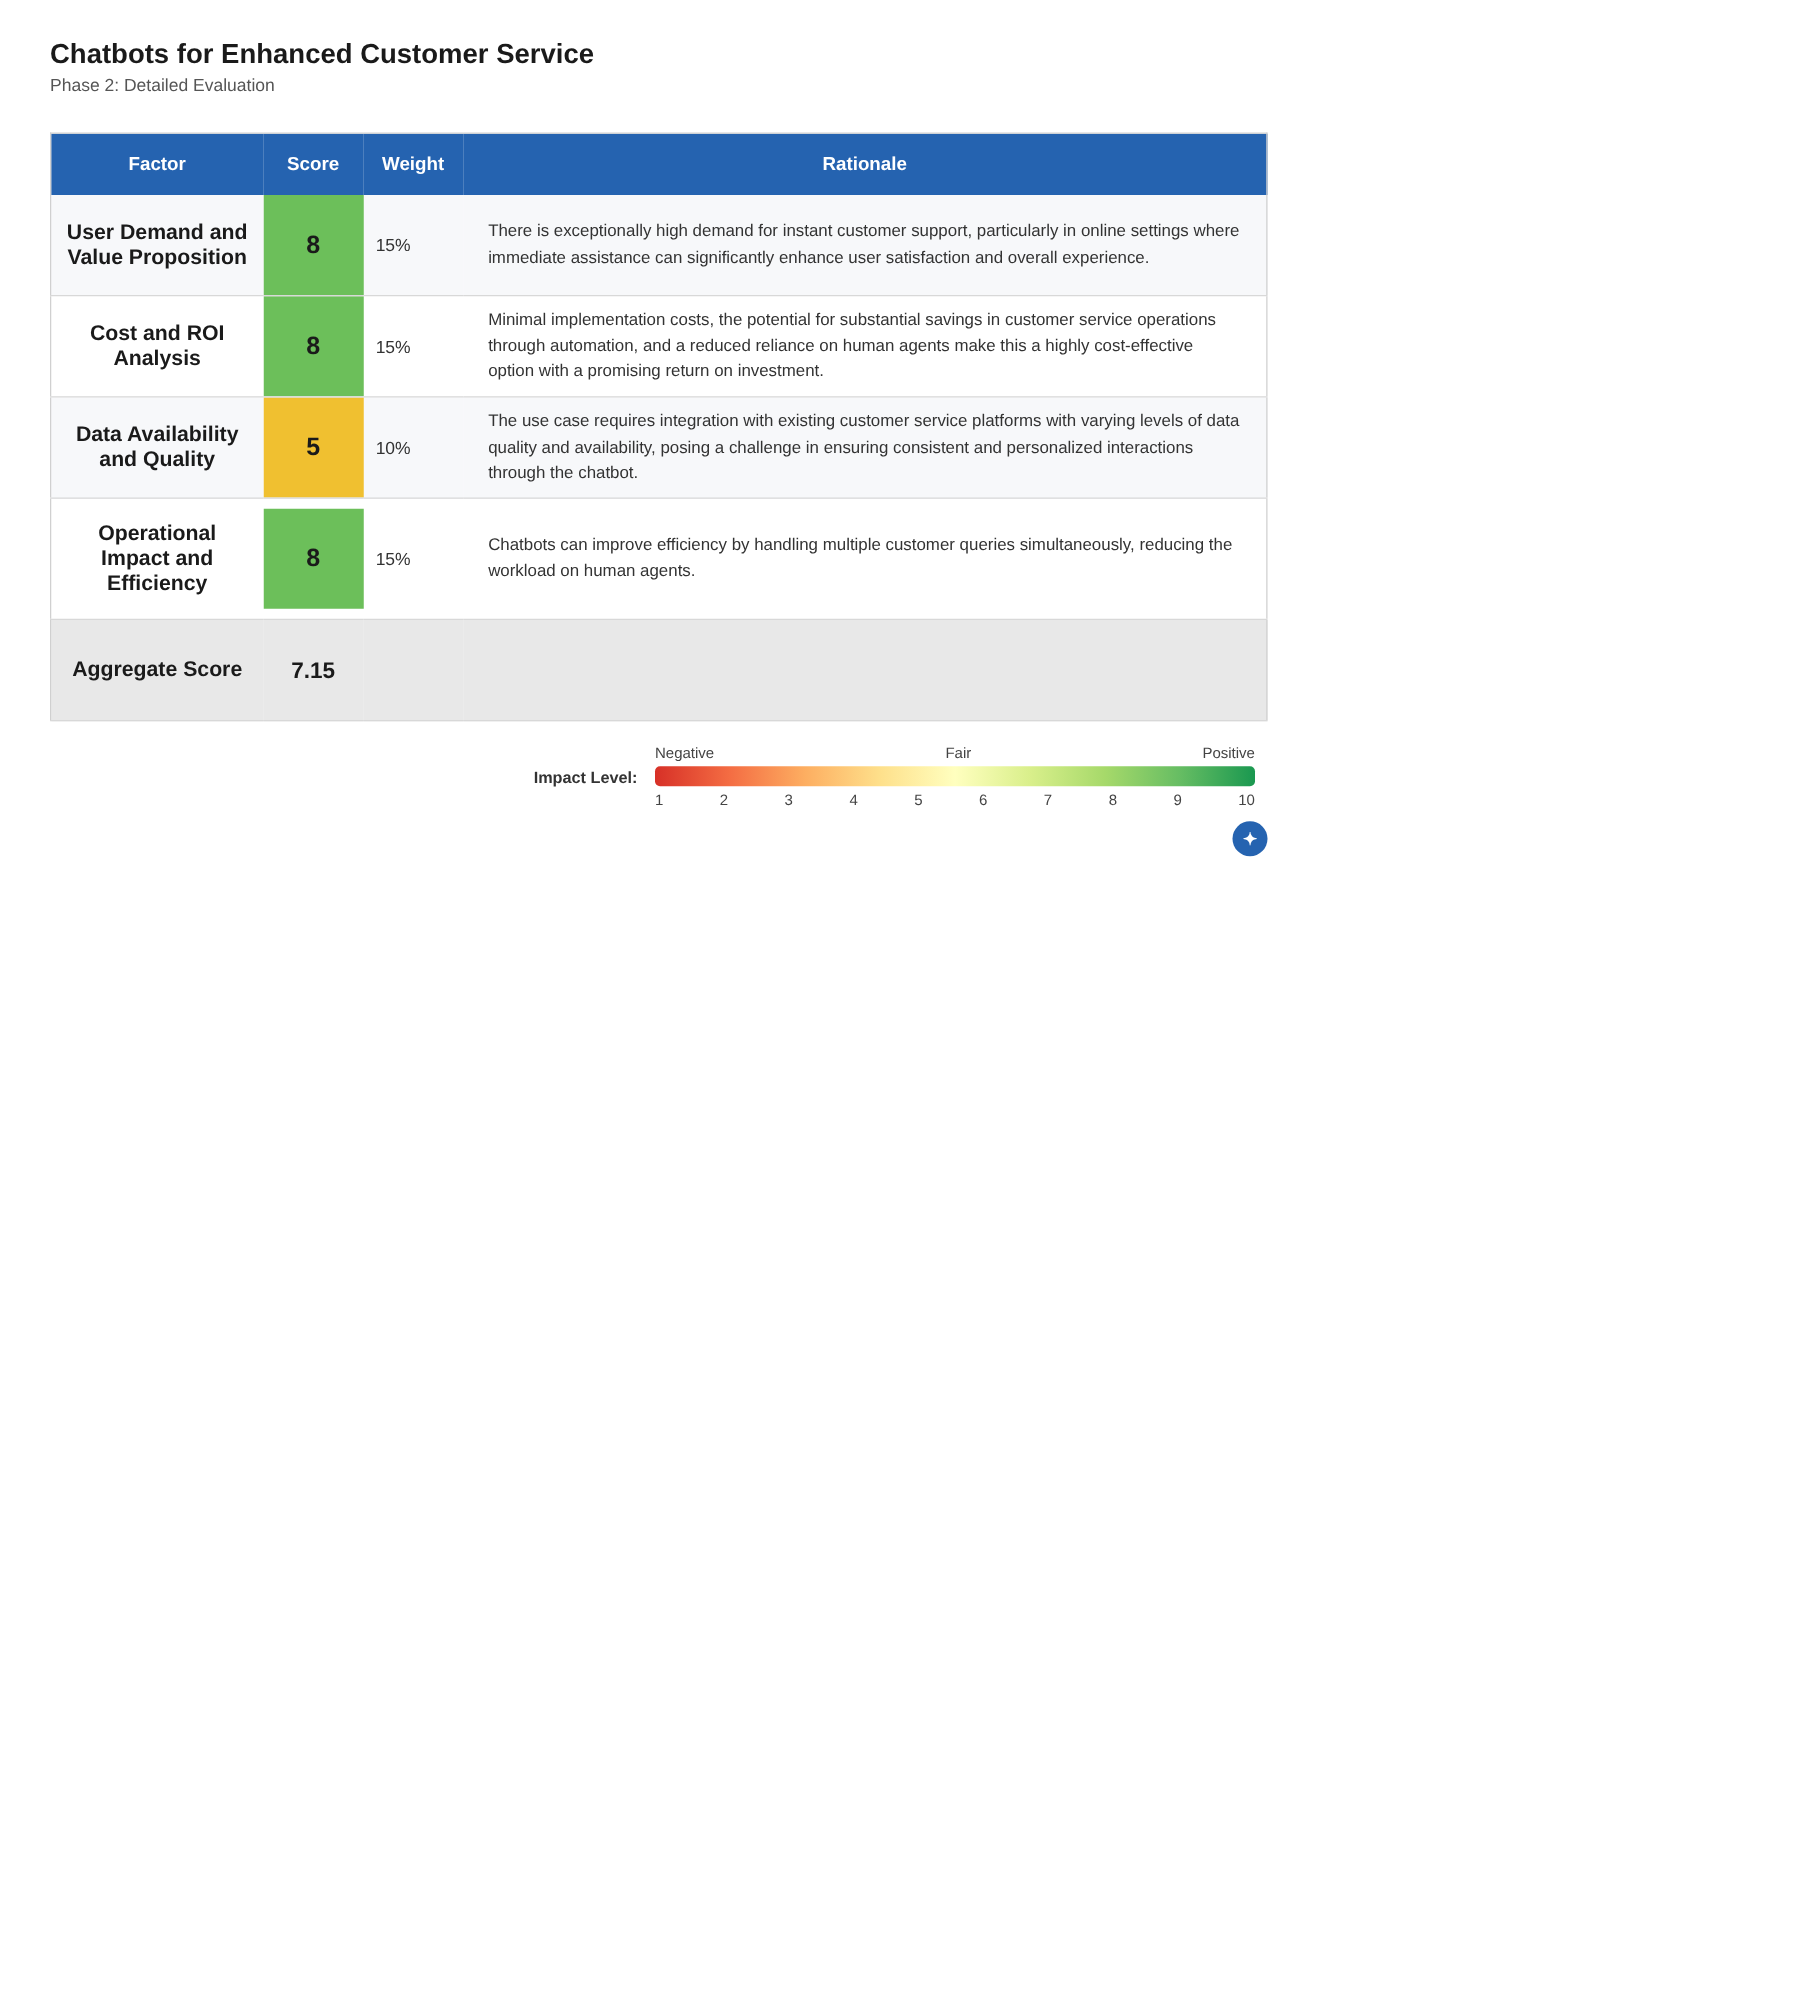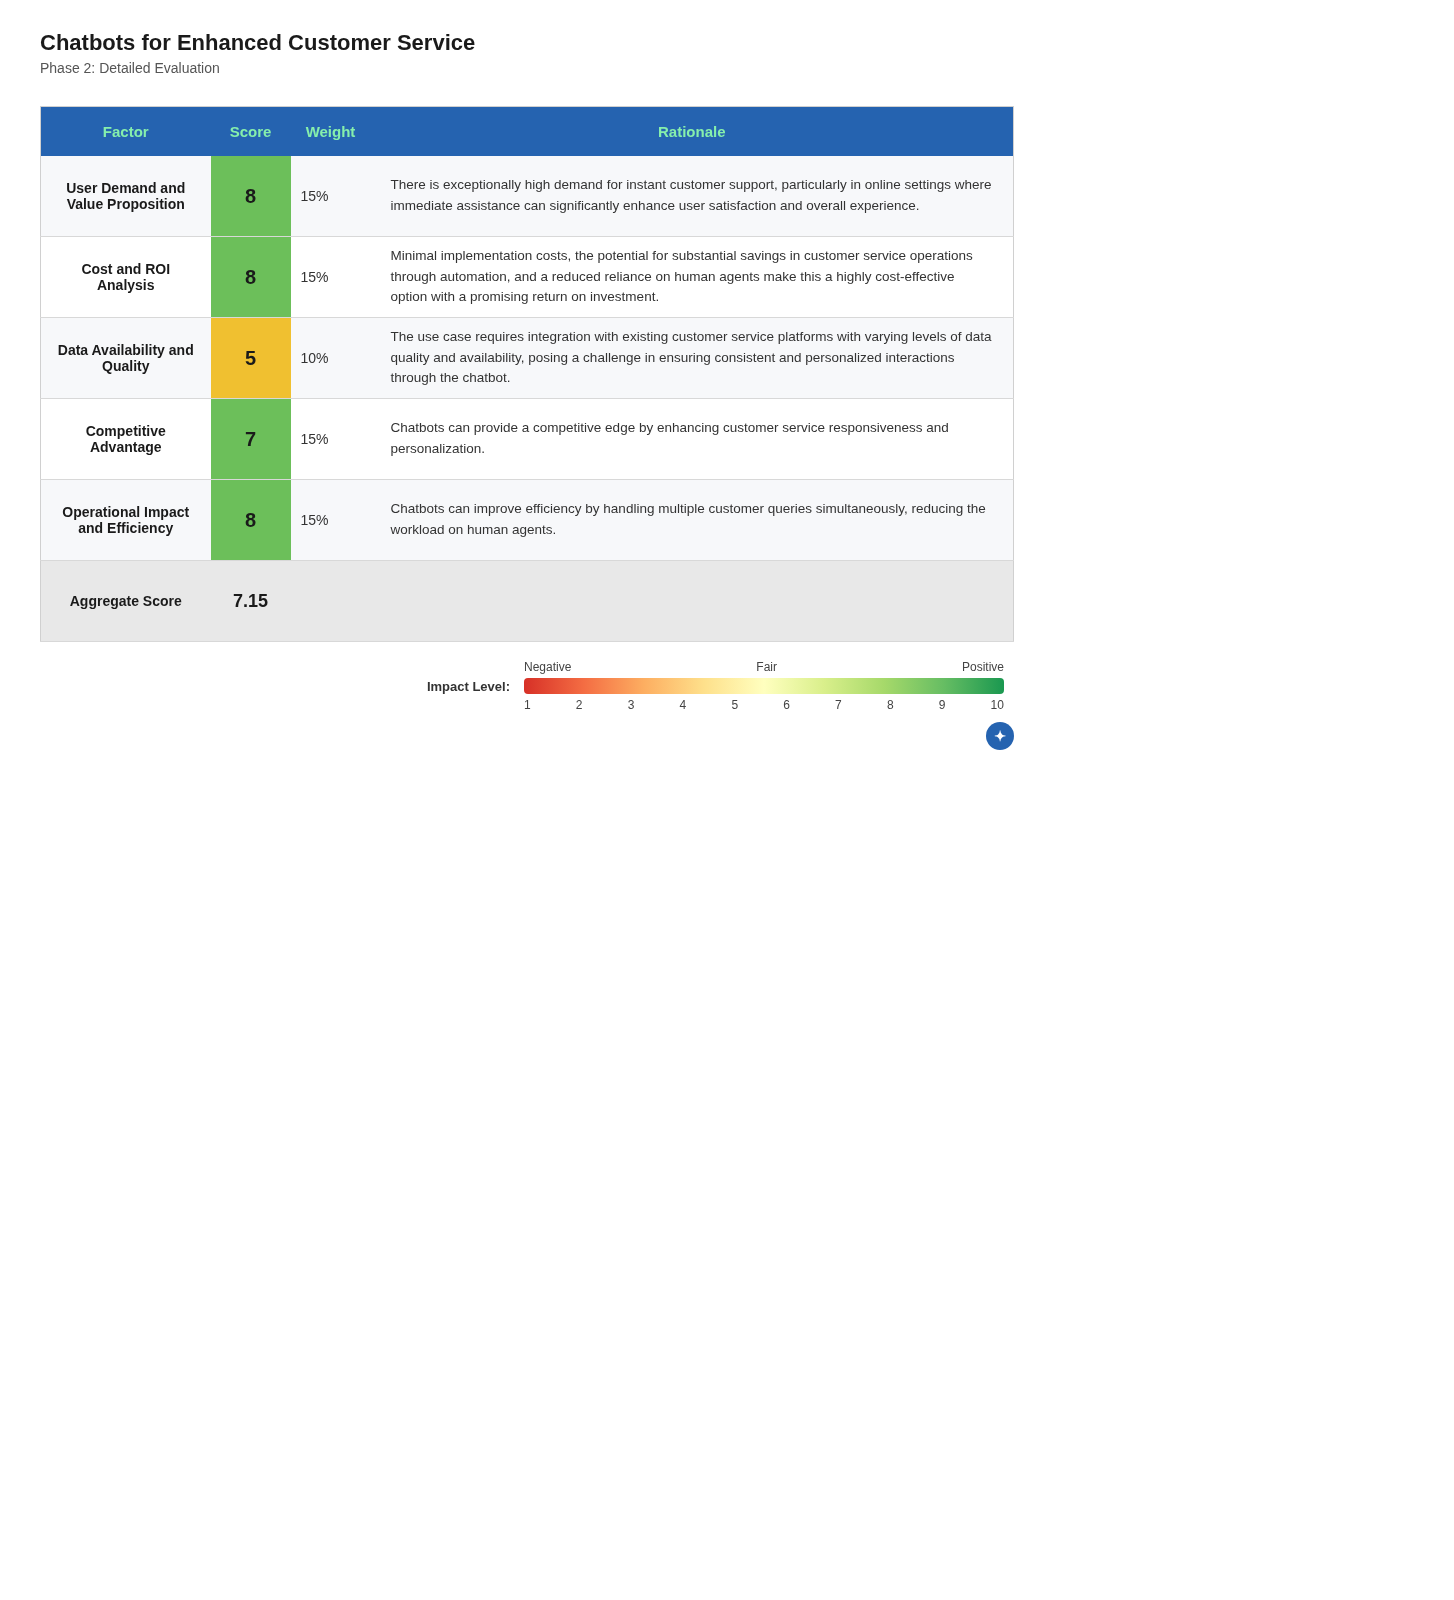--- a/index.html
+++ b/index.html
@@ -28,7 +28,7 @@
     }
     thead tr {
       background-color: #2563b0;
-      color: #86efac;
+      color: #ffffff;
     }
     thead th {
       padding: 16px 14px;

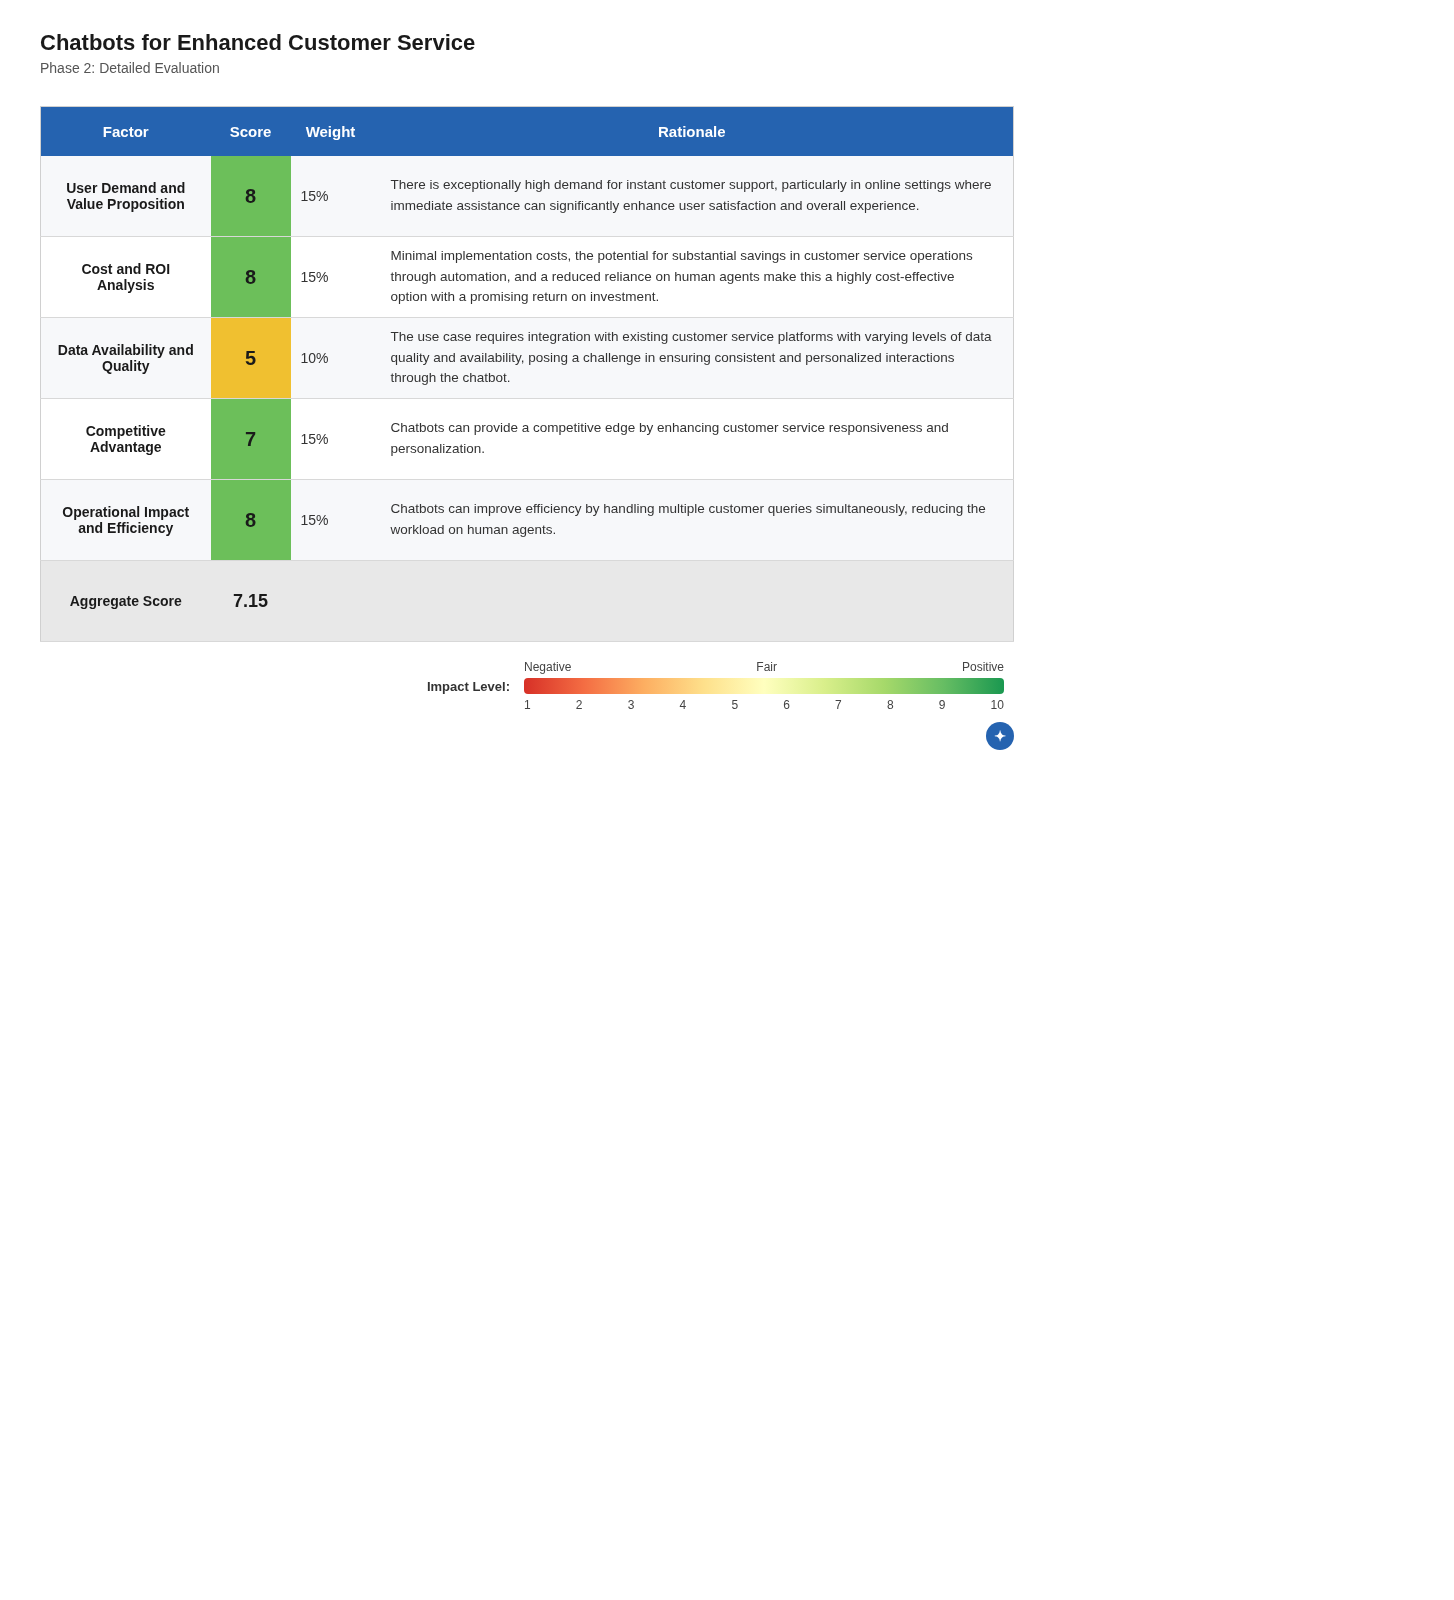--- a/index.html
+++ b/index.html
@@ -50,7 +50,7 @@
     }
     td.factor-cell {
       font-weight: bold;
-      font-size: 14px;
+      font-size: 17px;
       color: #1a1a1a;
       text-align: center;
       padding: 18px 12px;

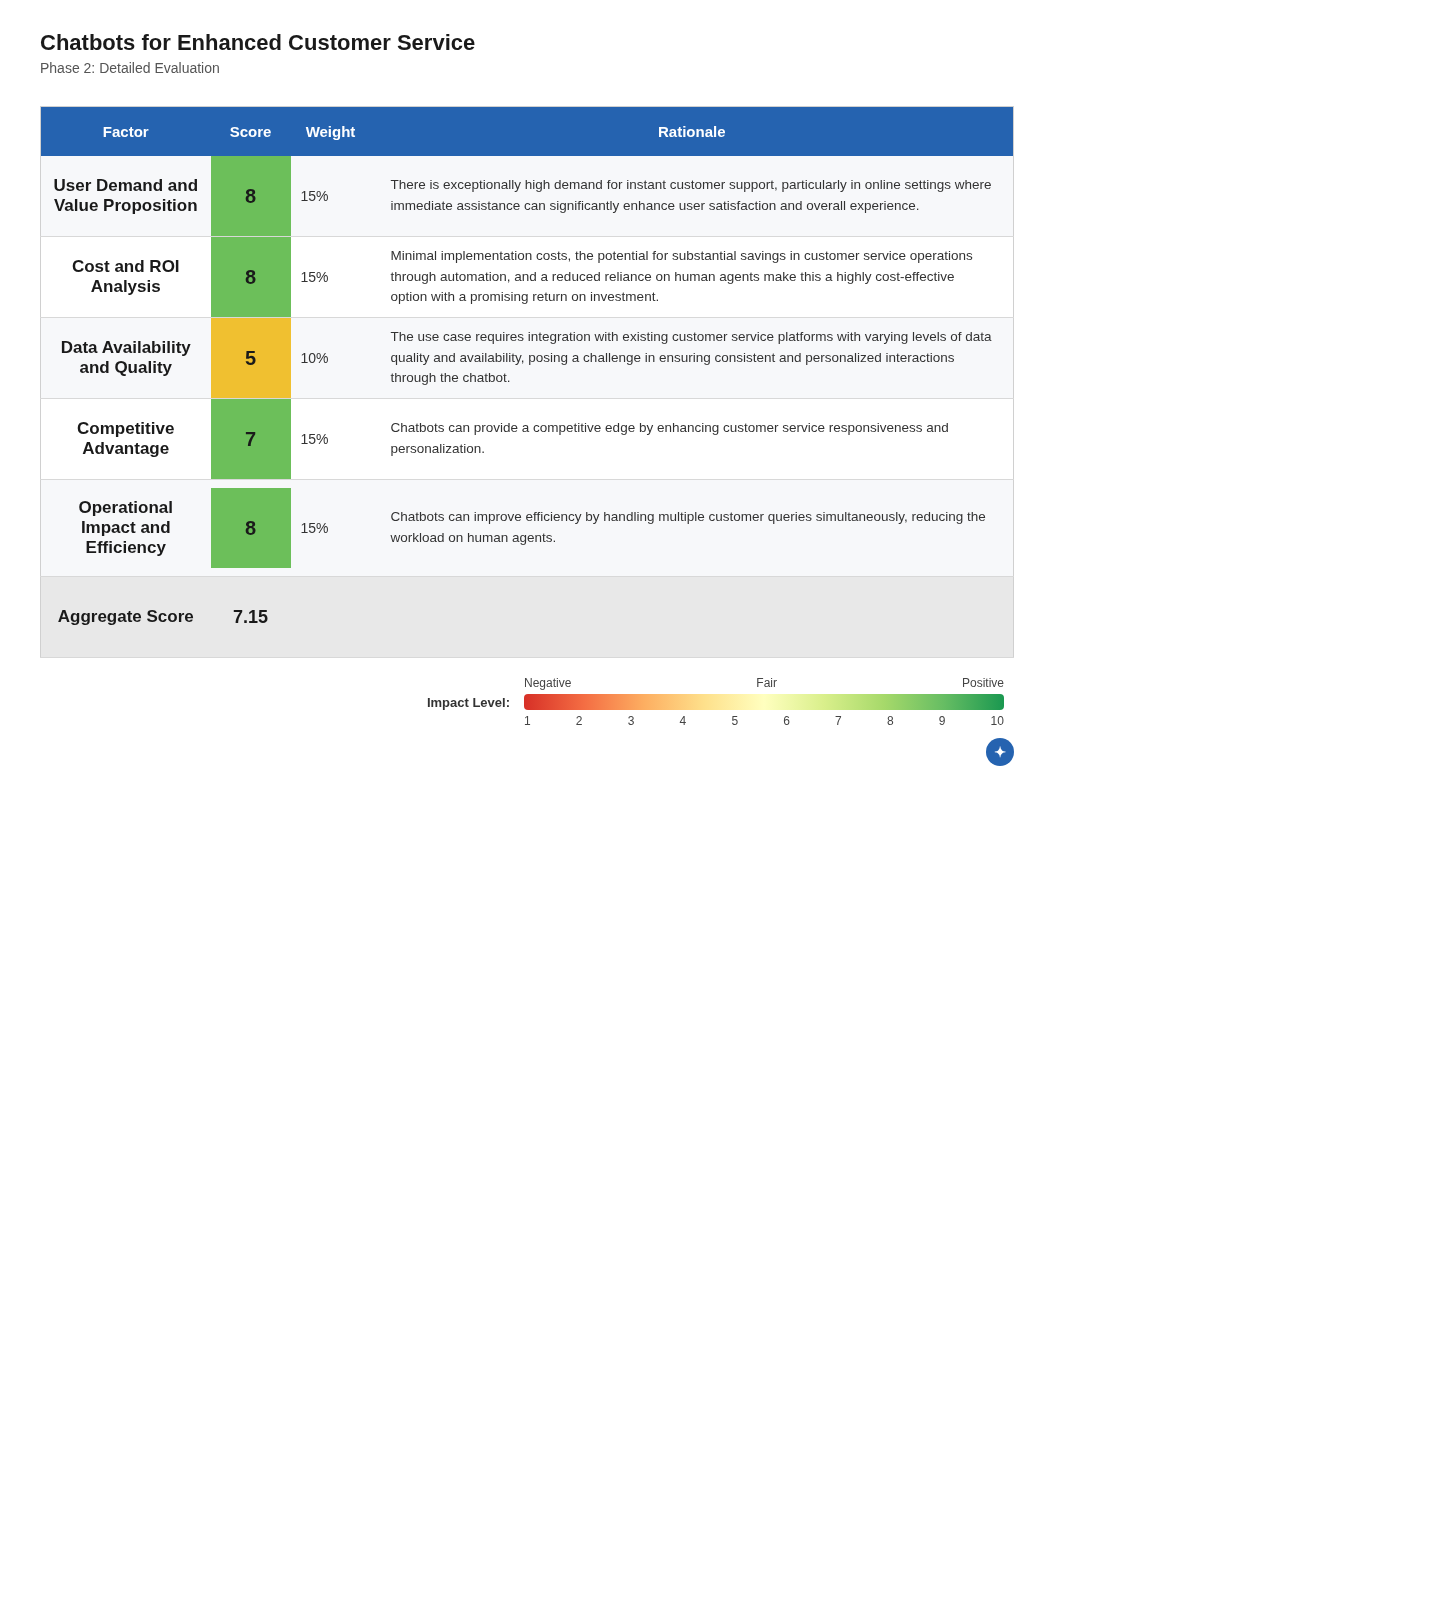--- a/index.html
+++ b/index.html
@@ -193,14 +193,6 @@
         </td>
         <td class="weight-cell">10%</td>
         <td class="rationale-cell">The use case requires integration with existing customer service platforms with varying levels of data quality and availability, posing a challenge in ensuring consistent and personalized interactions through the chatbot.</td>
-      </tr>
-      <tr>
-        <td class="factor-cell">Competitive Advantage</td>
-        <td class="score-cell">
-          <div class="score-box" style="background-color: rgb(108, 191, 90);">7</div>
-        </td>
-        <td class="weight-cell">15%</td>
-        <td class="rationale-cell">Chatbots can provide a competitive edge by enhancing customer service responsiveness and personalization.</td>
       </tr>
       <tr>
         <td class="factor-cell">Operational Impact and Efficiency</td>

